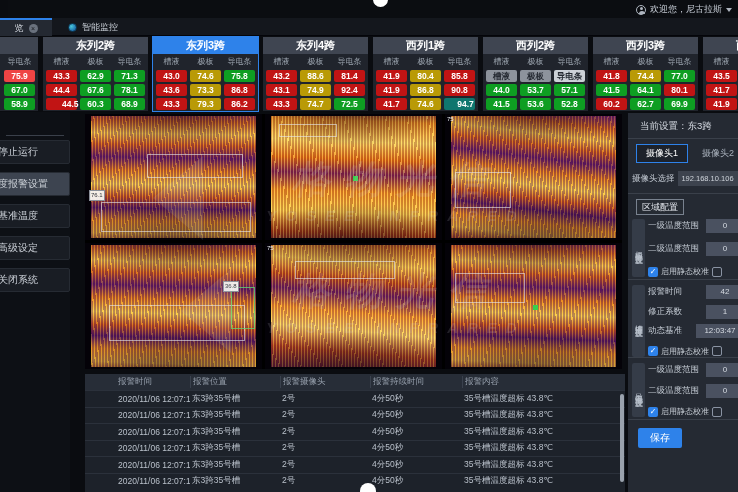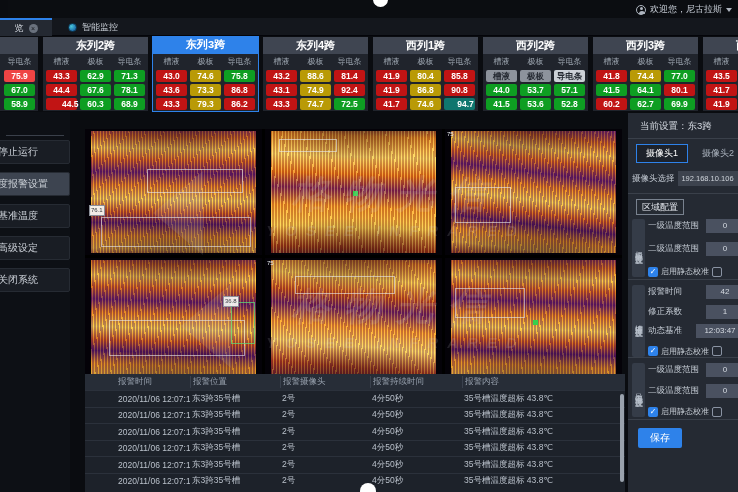--- a/index.html
+++ b/index.html
@@ -29,7 +29,7 @@
   .tcol{width:107px;background:#20242c;border:1px solid #0a0c10;display:flex;flex-direction:column;}
   .tcol.sel{border:1px solid #2e82ea;}
   .tcol-h{height:17px;background:#3f4551;color:#fff;font-size:11px;font-weight:bold;text-align:center;line-height:17px;}
-  .tcol.sel .tcol-h{background:#2e82ea;font-family:Liberation Mono, monospace;}
+  .tcol.sel .tcol-h{background:#2e82ea;}
   .tbody{flex:1;padding:1px 3px 3px;display:flex;flex-direction:column;}
   .pl .subrow,.pl .vrow{justify-content:flex-end;}
   .subrow{display:flex;gap:3px;height:13px;}

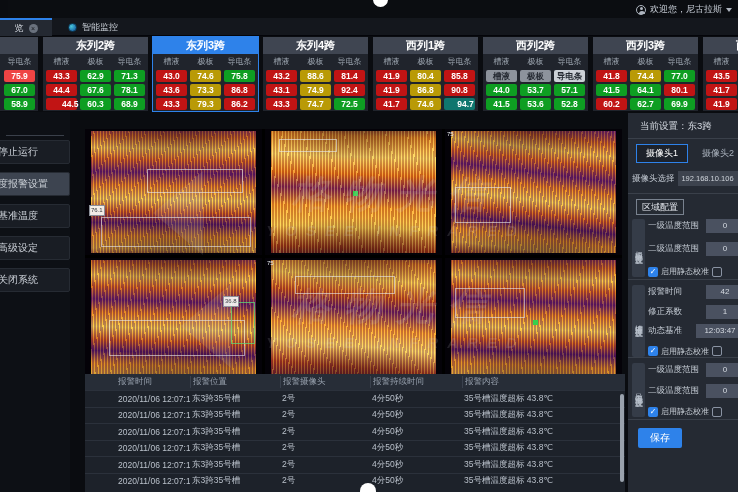--- a/index.html
+++ b/index.html
@@ -45,7 +45,7 @@
   .sbtn.active{background:#3d4450;}
 
   
-  #videos{position:absolute;left:85px;top:129px;width:537px;height:255px;background:#000;display:grid;grid-template-columns:177px 177px 177px;grid-template-rows:126px 126px;gap:3px;}
+  #videos{position:absolute;left:85px;top:114px;width:537px;height:255px;background:#000;display:grid;grid-template-columns:177px 177px 177px;grid-template-rows:126px 126px;gap:3px;}
   .vcellbox{position:relative;background:#040208;overflow:hidden;}
   .thermal{position:absolute;left:6px;right:6px;top:2px;bottom:2px;overflow:hidden;}
   .tt{position:absolute;inset:-8px;background:

